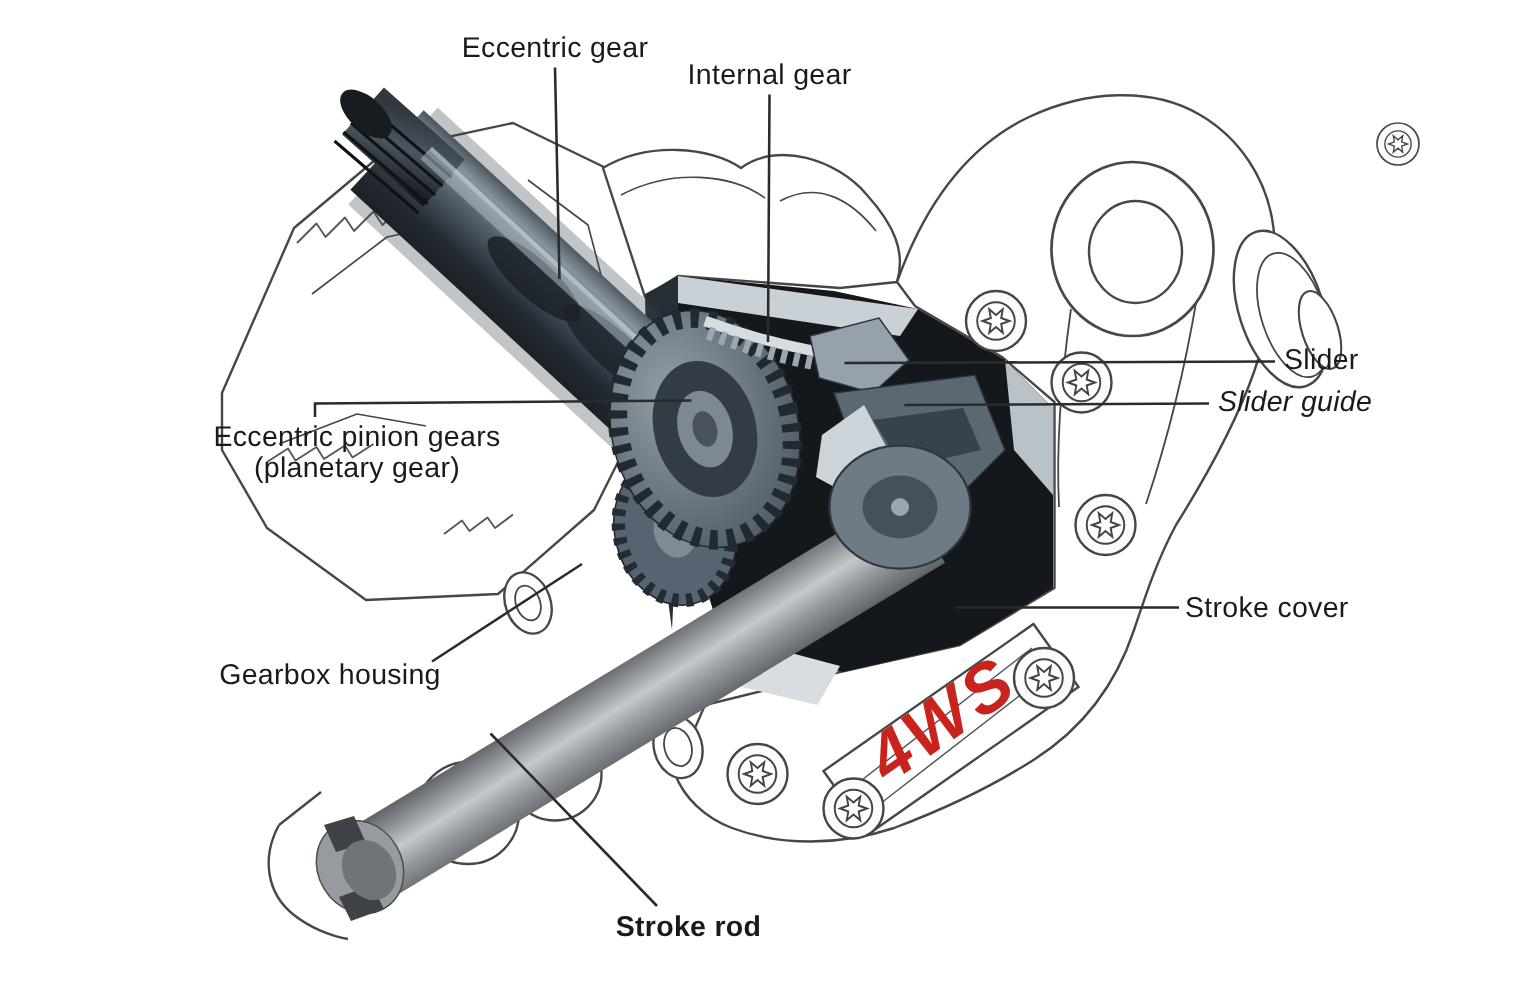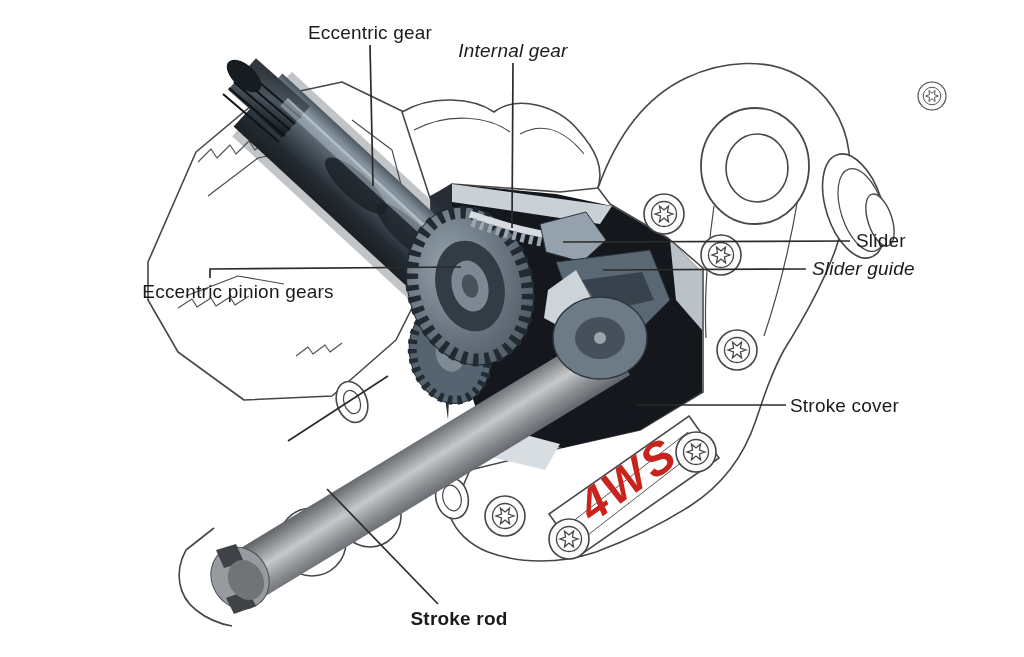--- a/index.html
+++ b/index.html
@@ -190,7 +190,7 @@
 
   <div class="label center" style="left:370px;top:22px;">Eccentric gear</div>
 
-  <div class="label center" style="left:513px;top:40px;font-style:italic;">Internal gear</div>
+  <div class="label center" style="left:513px;top:40px;">Internal gear</div>
 
   <div class="label" style="left:856px;top:230px;">Slider</div>
 

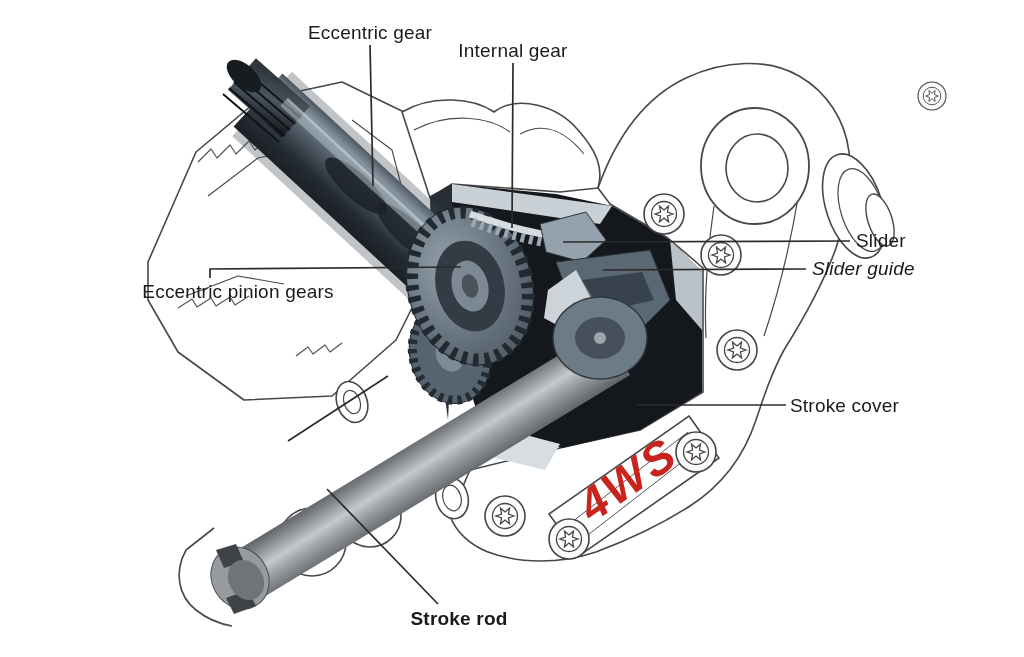--- a/index.html
+++ b/index.html
@@ -198,6 +198,7 @@
 
   <div class="label center" style="left:210px;top:281px;margin-left:28px;">
     <div>Eccentric pinion gears</div>
+    <div>(planetary gear)</div>
   </div>
 
 

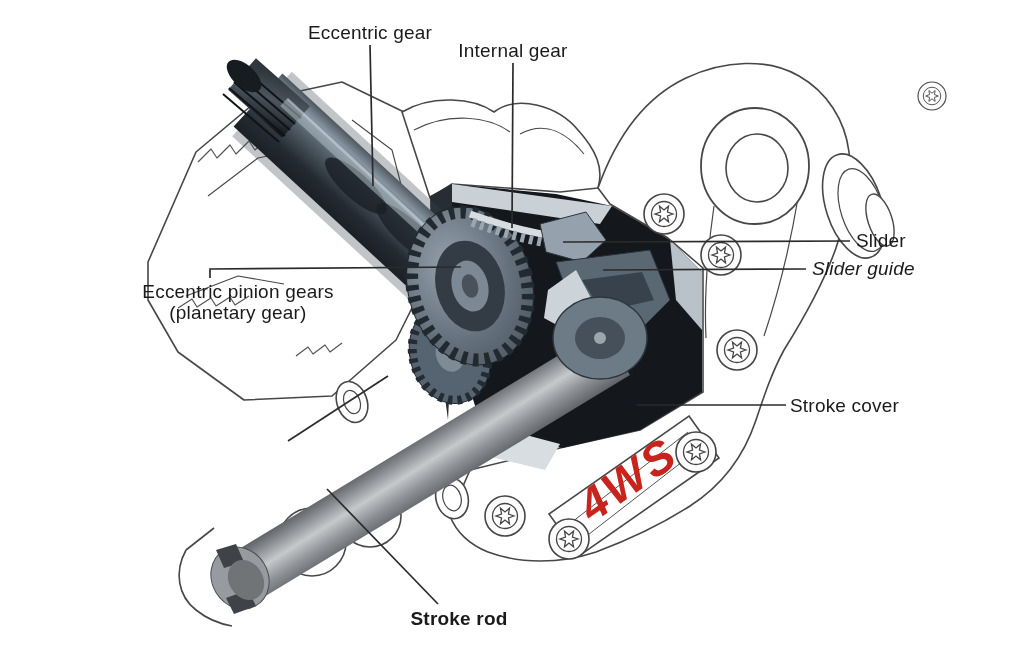--- a/index.html
+++ b/index.html
@@ -201,6 +201,7 @@
     <div>(planetary gear)</div>
   </div>
 
+  <div class="label center" style="left:220px;top:440px;">Gearbox housing</div>
 
   <div class="label" style="left:790px;top:395px;">Stroke cover</div>
 

